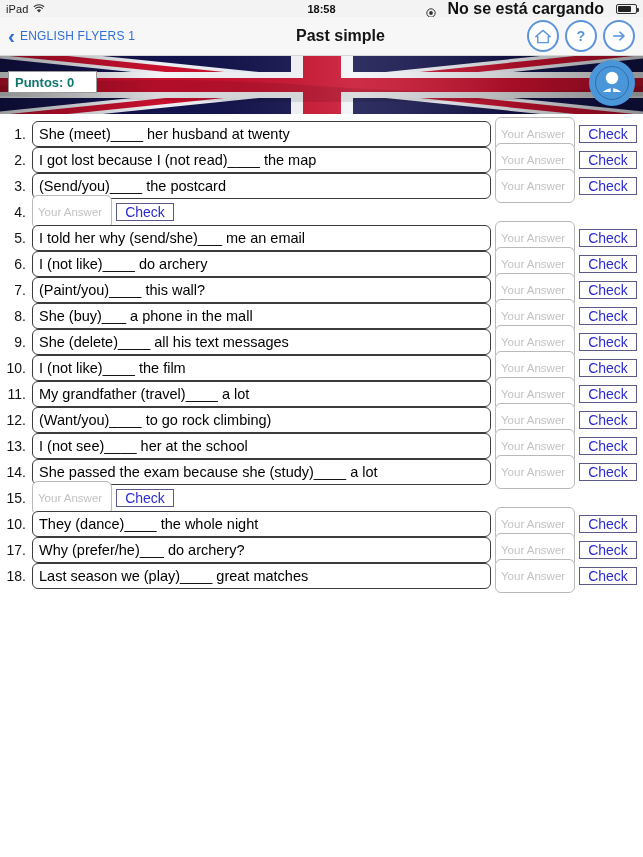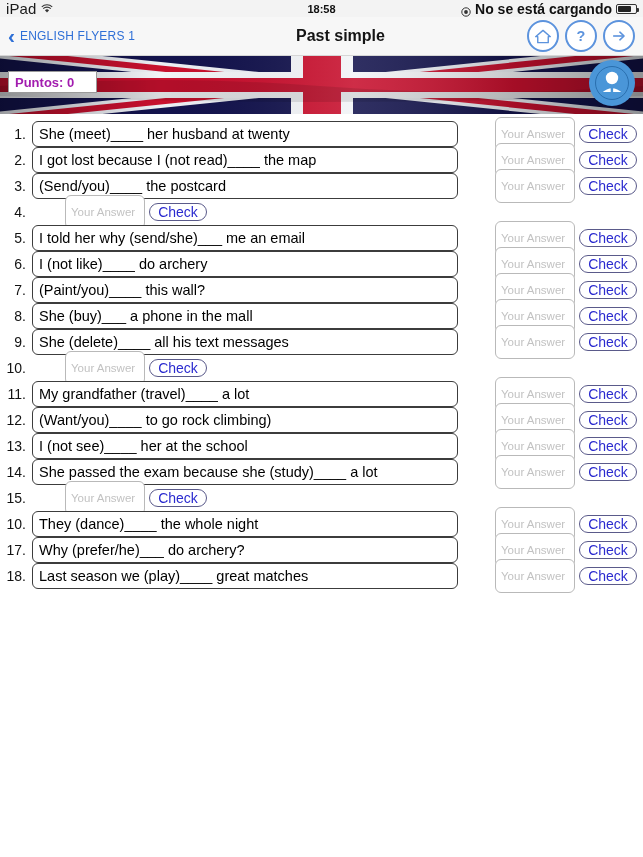--- a/index.html
+++ b/index.html
@@ -26,7 +26,7 @@
     position: relative;
   }
   .status-left { display: flex; align-items: center; gap: 5px; }
-  .status-device { font-size: 15px; letter-spacing: .1px; }
+  .status-device { font-size: 11px; letter-spacing: .1px; }
   .wifi-icon { display: inline-block; width: 12px; height: 10px; position: relative; }
   .wifi-icon svg { display: block; }
   .status-center {

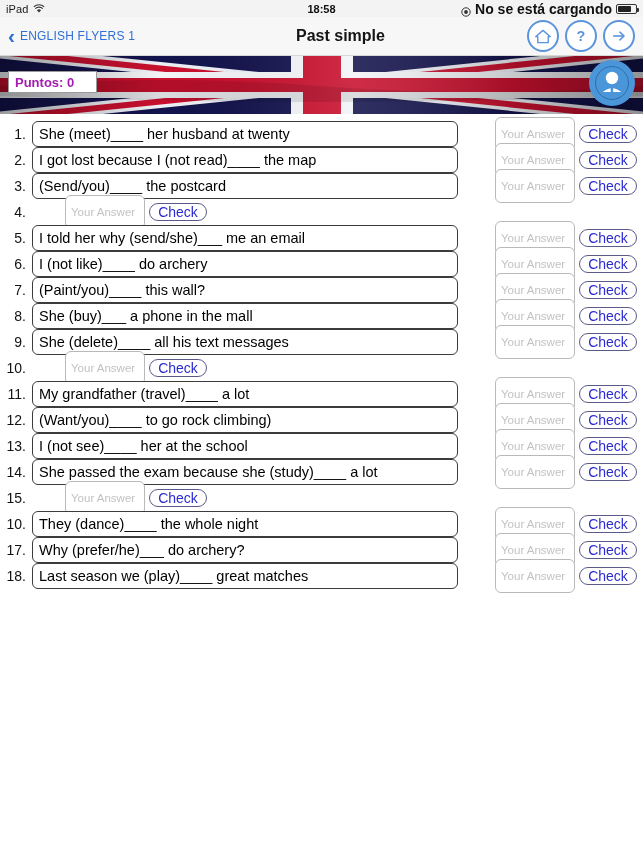--- a/index.html
+++ b/index.html
@@ -42,8 +42,8 @@
     margin-left: auto;
     display: flex;
     align-items: center;
-    gap: 4px;
-    font-size: 14px;
+    gap: 12px;
+    font-size: 16px;
     font-weight: bold;
     color: #111;
   }

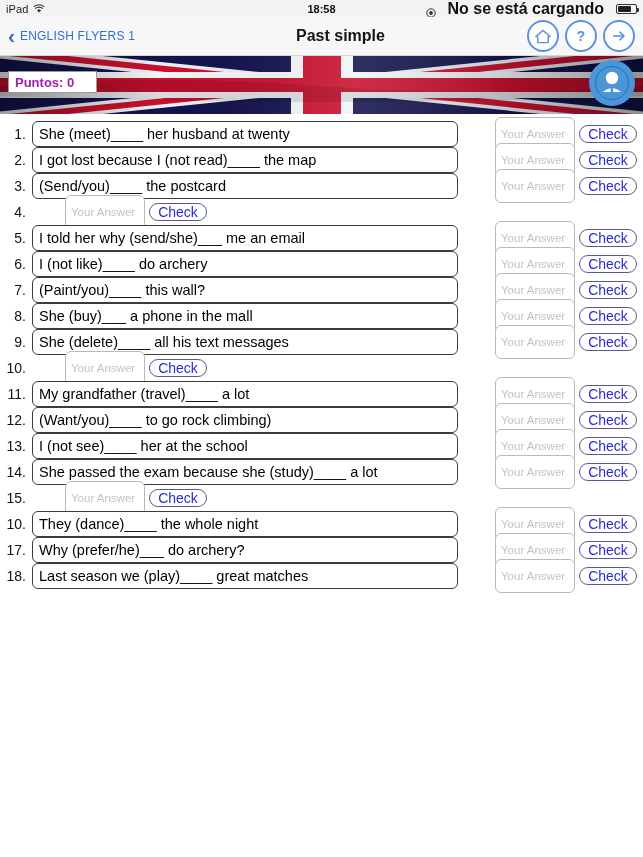--- a/index.html
+++ b/index.html
@@ -146,7 +146,7 @@
     padding-left: 6px;
     font-size: 13px;
     font-weight: bold;
-    color: #a21caf;
+    color: #0f766e;
     z-index: 3;
   }
   .avatar {

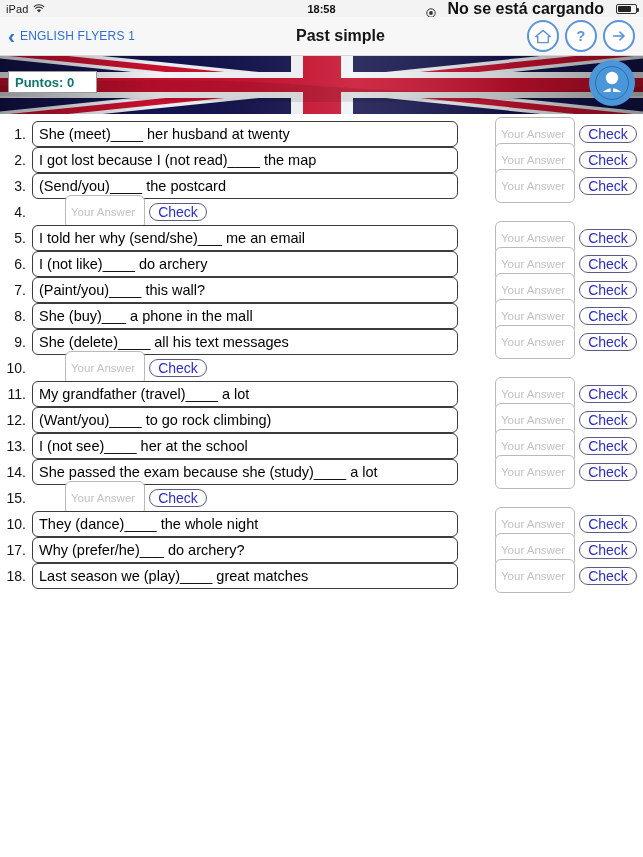--- a/index.html
+++ b/index.html
@@ -211,7 +211,6 @@
     font-family: "Liberation Sans", sans-serif;
     margin-right: 4px;
     outline: none;
-    margin-left: 33px;
   }
   .answer::placeholder { color: #c2c2c2; }
   .check-btn {

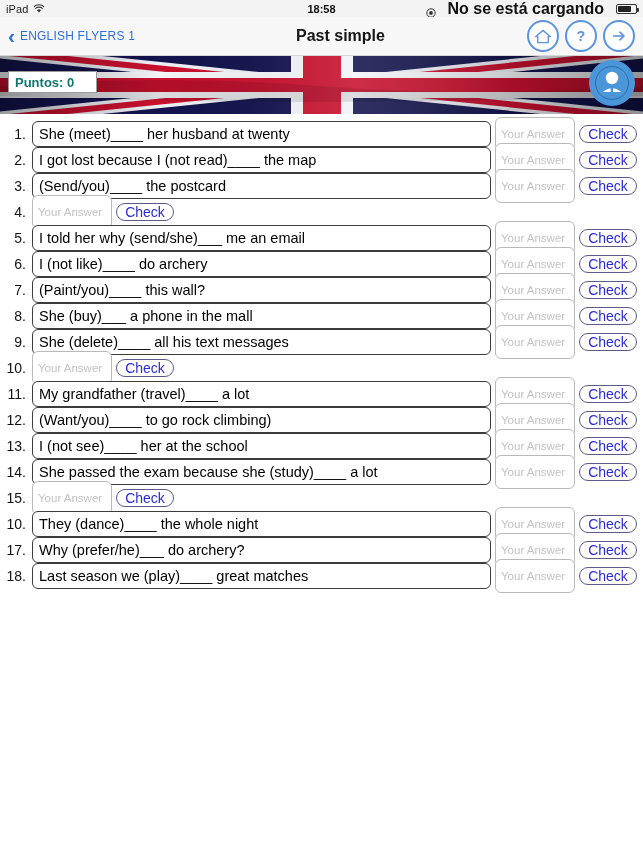--- a/index.html
+++ b/index.html
@@ -218,7 +218,7 @@
     width: 58px;
     height: 18px;
     border: 1px solid #5a5a8a;
-    border-radius: 11px;
+    border-radius: 0;
     background: #fff;
     color: #2b2bcf;
     font-size: 14px;

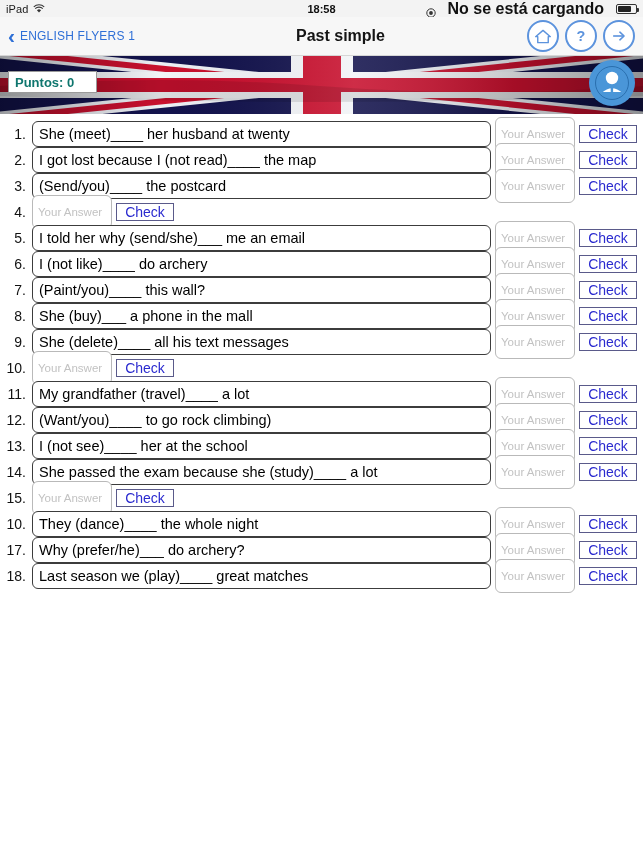--- a/index.html
+++ b/index.html
@@ -395,6 +395,7 @@
     </div>
     <div class="row">
       <div class="row-num">10.</div>
+      <div class="sentence">I (not like)____ the film</div>
       <input type="text" class="answer" placeholder="Your Answer" style="">
       <button class="check-btn">Check</button>
     </div>

